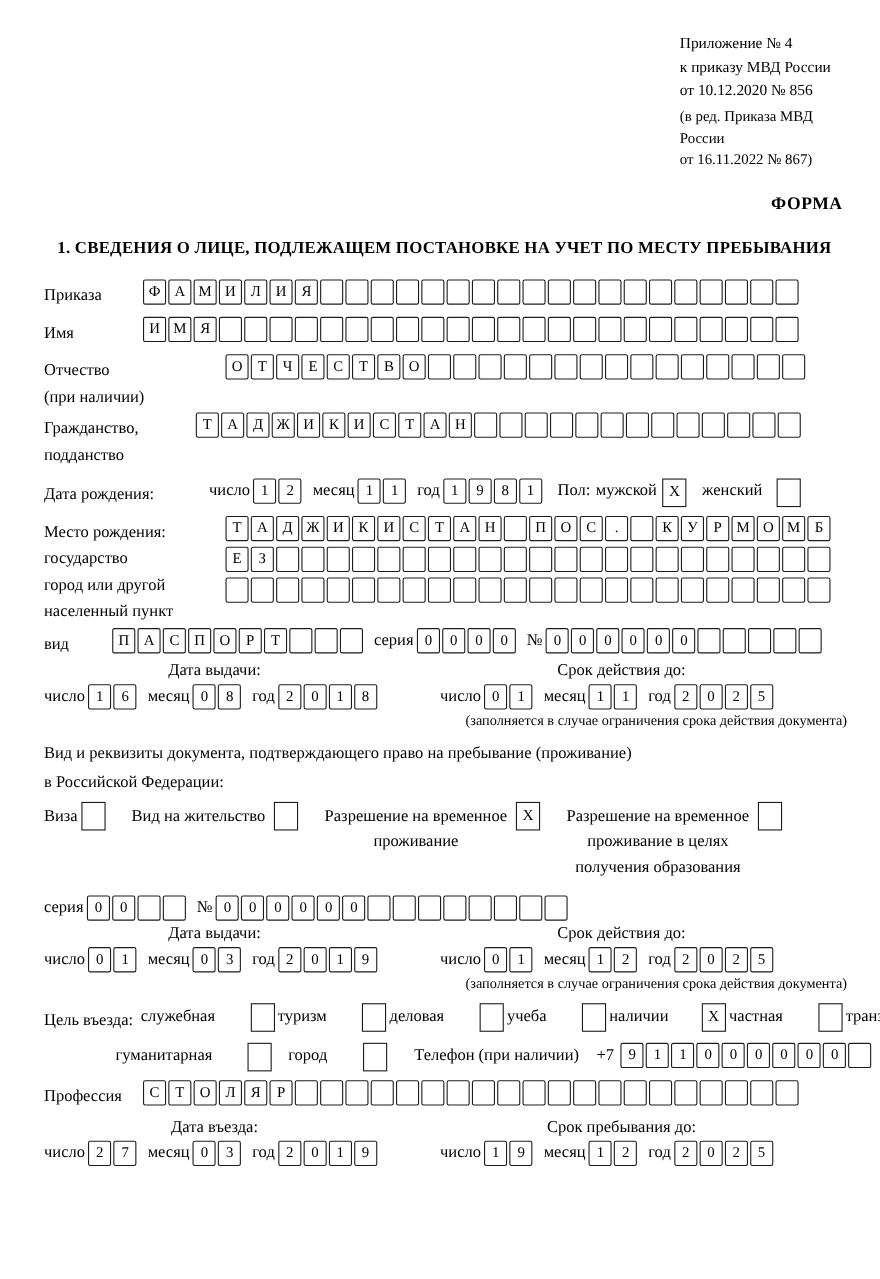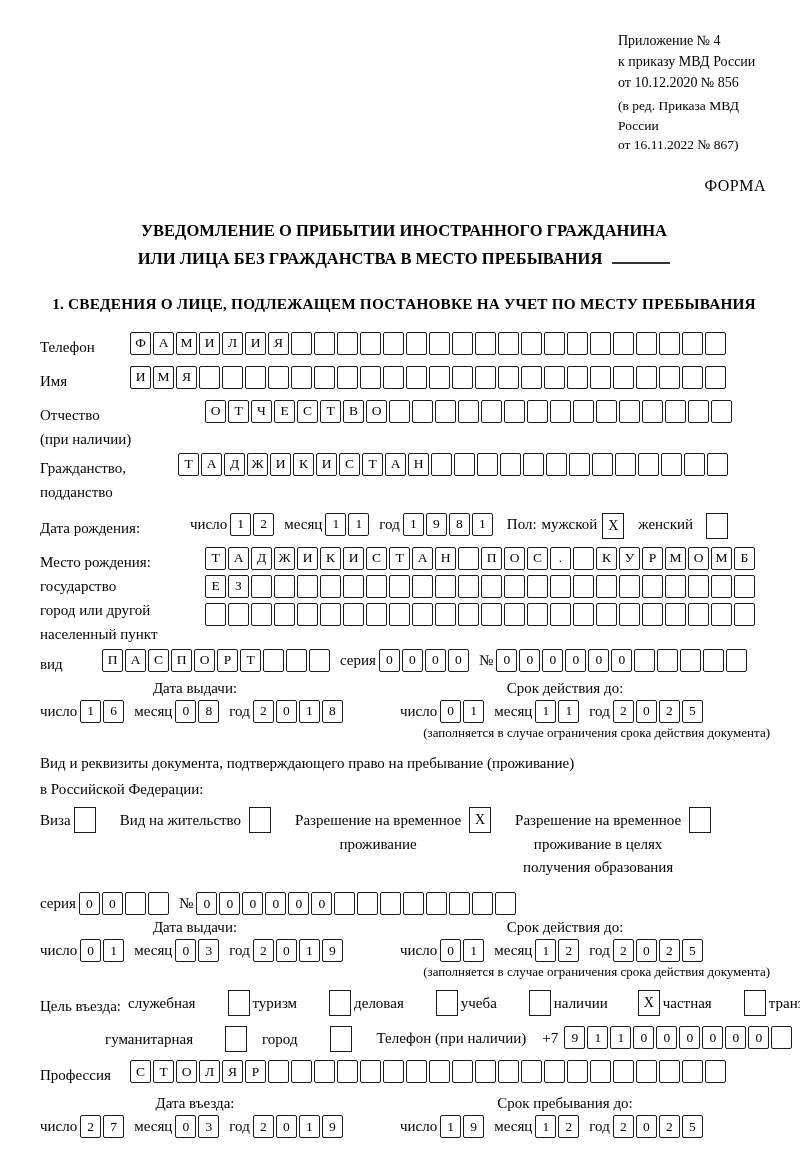--- a/index.html
+++ b/index.html
@@ -8,7 +8,7 @@
 
   .hdr{margin-left:578px;font-size:14px;line-height:1.5;white-space:pre-line;}
   .hdr2{margin-left:578px;margin-top:3px;font-size:13.5px;line-height:1.45;white-space:pre-line;}
-  .forma{margin-top:22px;text-align:right;font-weight:normal;font-size:16px;padding-right:2px;letter-spacing:.5px;}
+  .forma{margin-top:22px;text-align:right;font-weight:bold;font-size:16px;padding-right:2px;letter-spacing:.5px;}
 
   .title{margin-top:22px;text-align:center;font-weight:bold;font-size:16.5px;line-height:1.7;}
   .title-blank{display:inline-block;width:58px;border-bottom:2px solid #333;height:2px;margin-left:10px;vertical-align:baseline;}

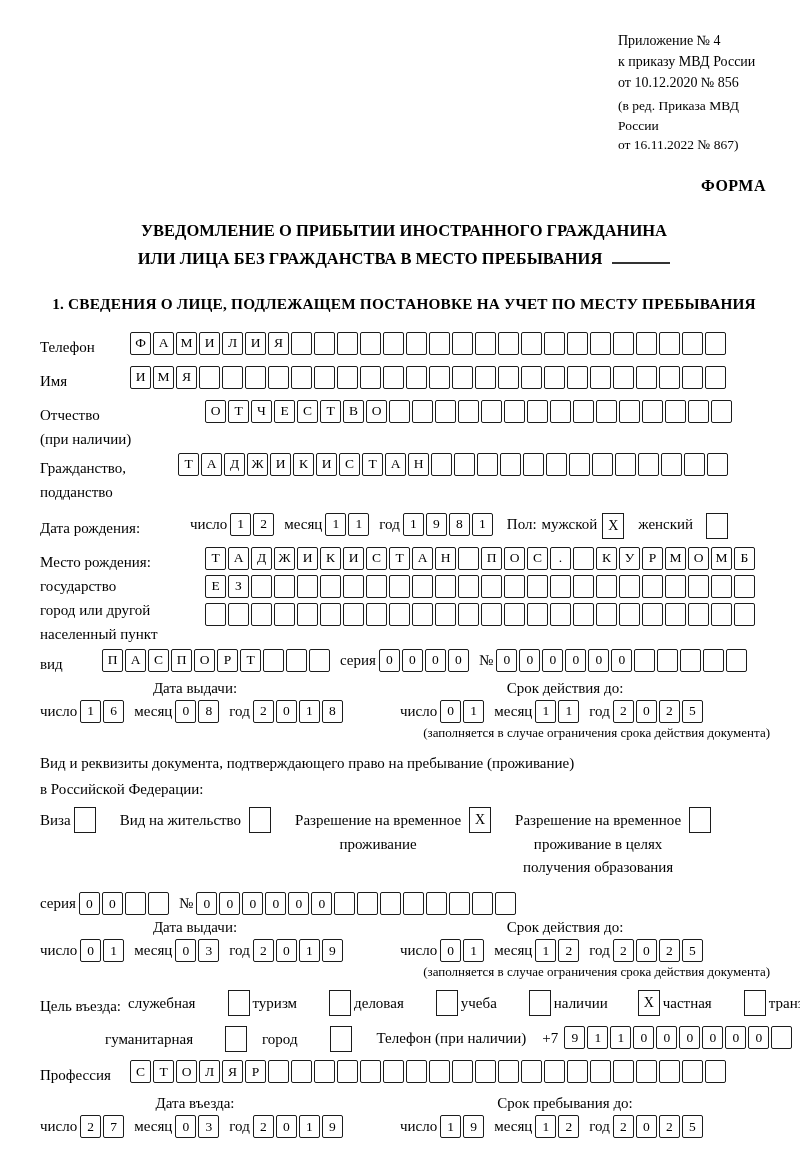--- a/index.html
+++ b/index.html
@@ -59,10 +59,6 @@
 от 16.11.2022 № 867)</div>
   <div class="forma">ФОРМА</div>
 
-  <div class="title">
-    <div>УВЕДОМЛЕНИЕ О ПРИБЫТИИ ИНОСТРАННОГО ГРАЖДАНИНА</div>
-    <div><span>ИЛИ ЛИЦА БЕЗ ГРАЖДАНСТВА В МЕСТО ПРЕБЫВАНИЯ</span><span class="title-blank"></span></div>
-  </div>
 
   <div class="sec-head">1. СВЕДЕНИЯ О ЛИЦЕ, ПОДЛЕЖАЩЕМ ПОСТАНОВКЕ НА УЧЕТ ПО МЕСТУ ПРЕБЫВАНИЯ</div>
 

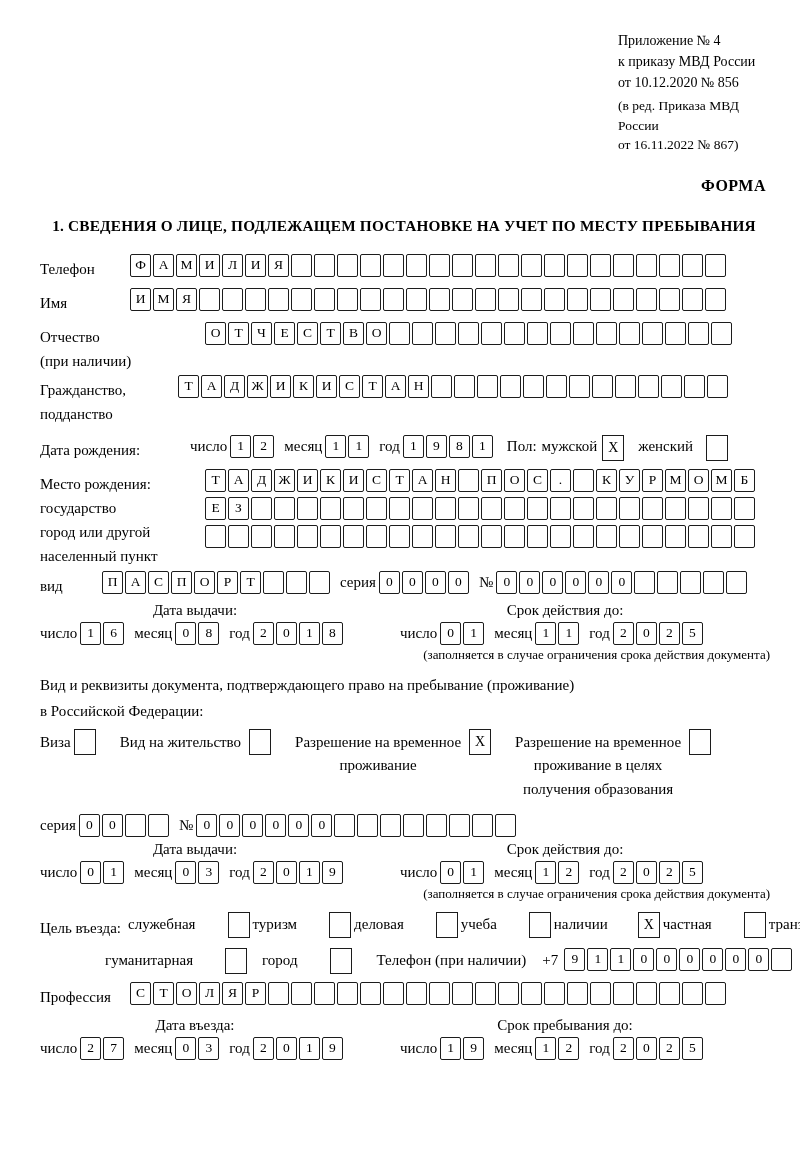--- a/index.html
+++ b/index.html
@@ -63,7 +63,7 @@
   <div class="sec-head">1. СВЕДЕНИЯ О ЛИЦЕ, ПОДЛЕЖАЩЕМ ПОСТАНОВКЕ НА УЧЕТ ПО МЕСТУ ПРЕБЫВАНИЯ</div>
 
   <div class="row" style="margin-top:19px;">
-    <span class="lbl w90">Телефон</span>
+    <span class="lbl w90">Приказа</span>
     <span class="cells">
         <span class="cell">Ф</span>
         <span class="cell">А</span>

